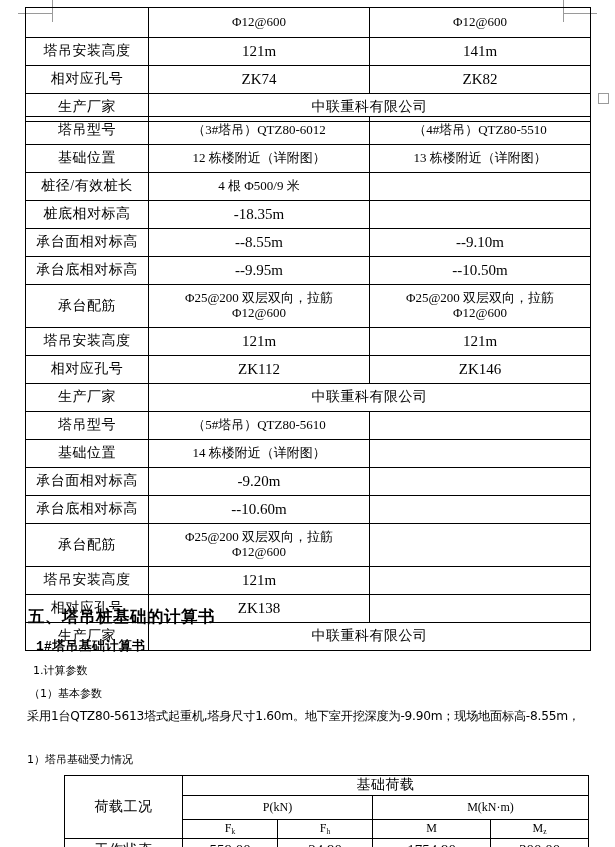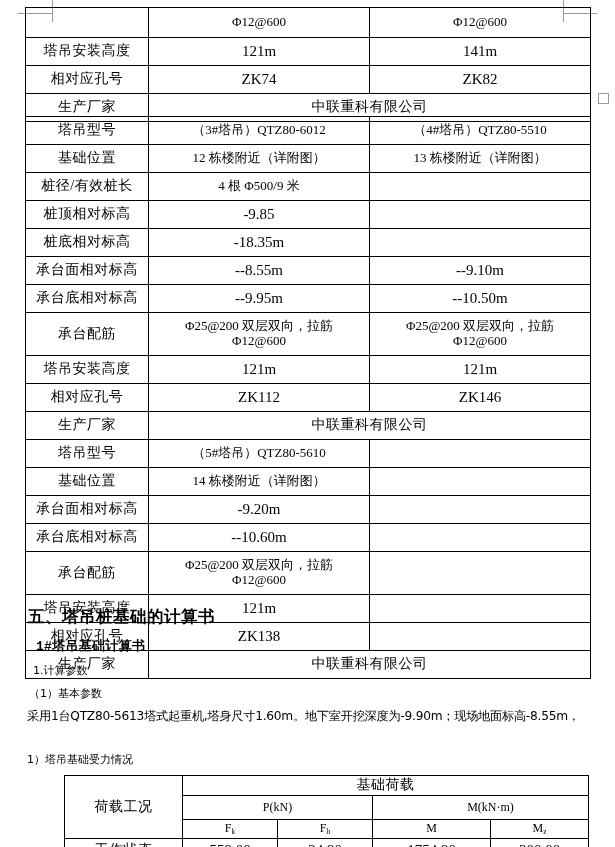--- a/index.html
+++ b/index.html
@@ -127,11 +127,6 @@
           <td class="mix"></td>
         </tr>
         <tr>
-          <td class="cn" style="height: 25px;">桩顶相对标高</td>
-          <td class="num">-9.85</td>
-          <td class="mix"></td>
-        </tr>
-        <tr>
           <td class="cn" style="height: 25px;">桩底相对标高</td>
           <td class="num">-18.35m</td>
           <td class="mix"></td>

